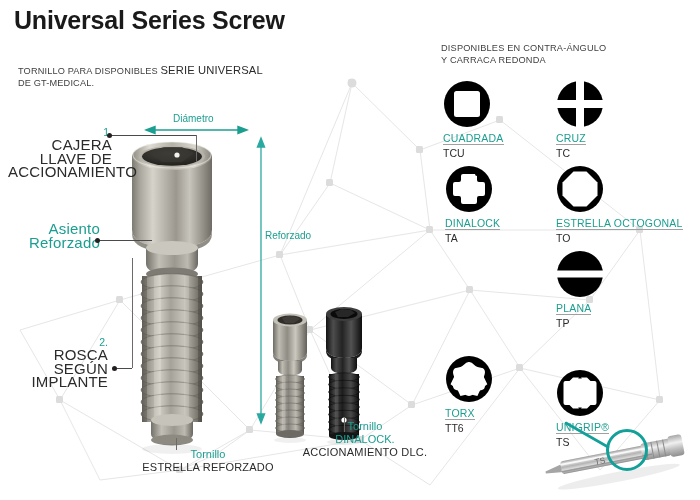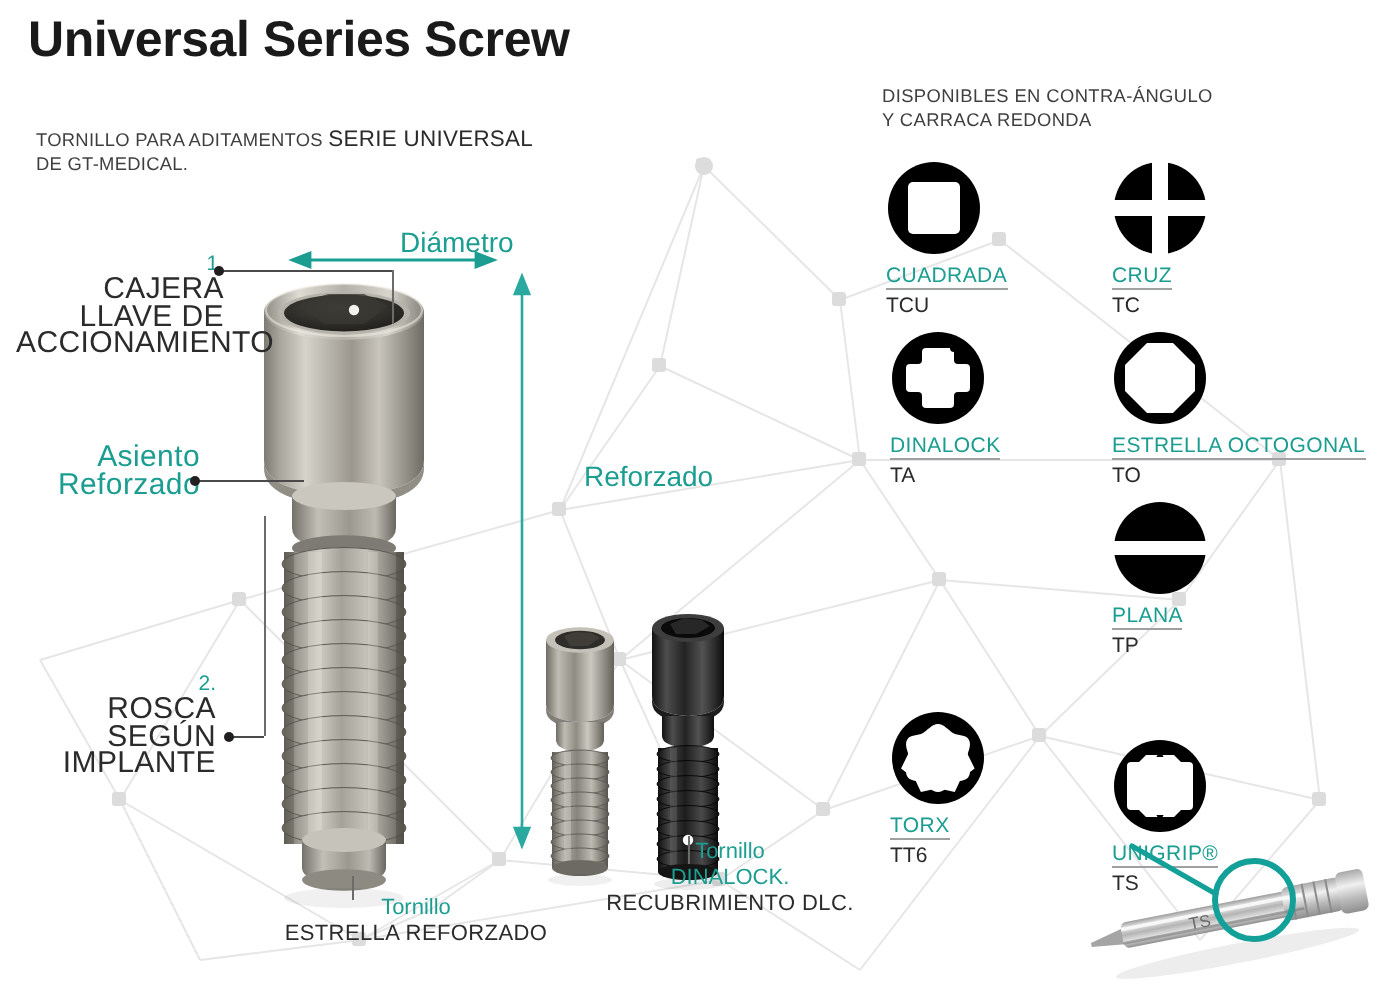--- a/index.html
+++ b/index.html
@@ -130,7 +130,7 @@
 
   <div class="subtitle">
     <div>
-      <span>TORNILLO PARA ADITAMENTOS</span>
+      <span>TORNILLO PARA DISPONIBLES</span>
       <span class="big">SERIE UNIVERSAL</span>
     </div>
     <div>DE GT-MEDICAL.</div>

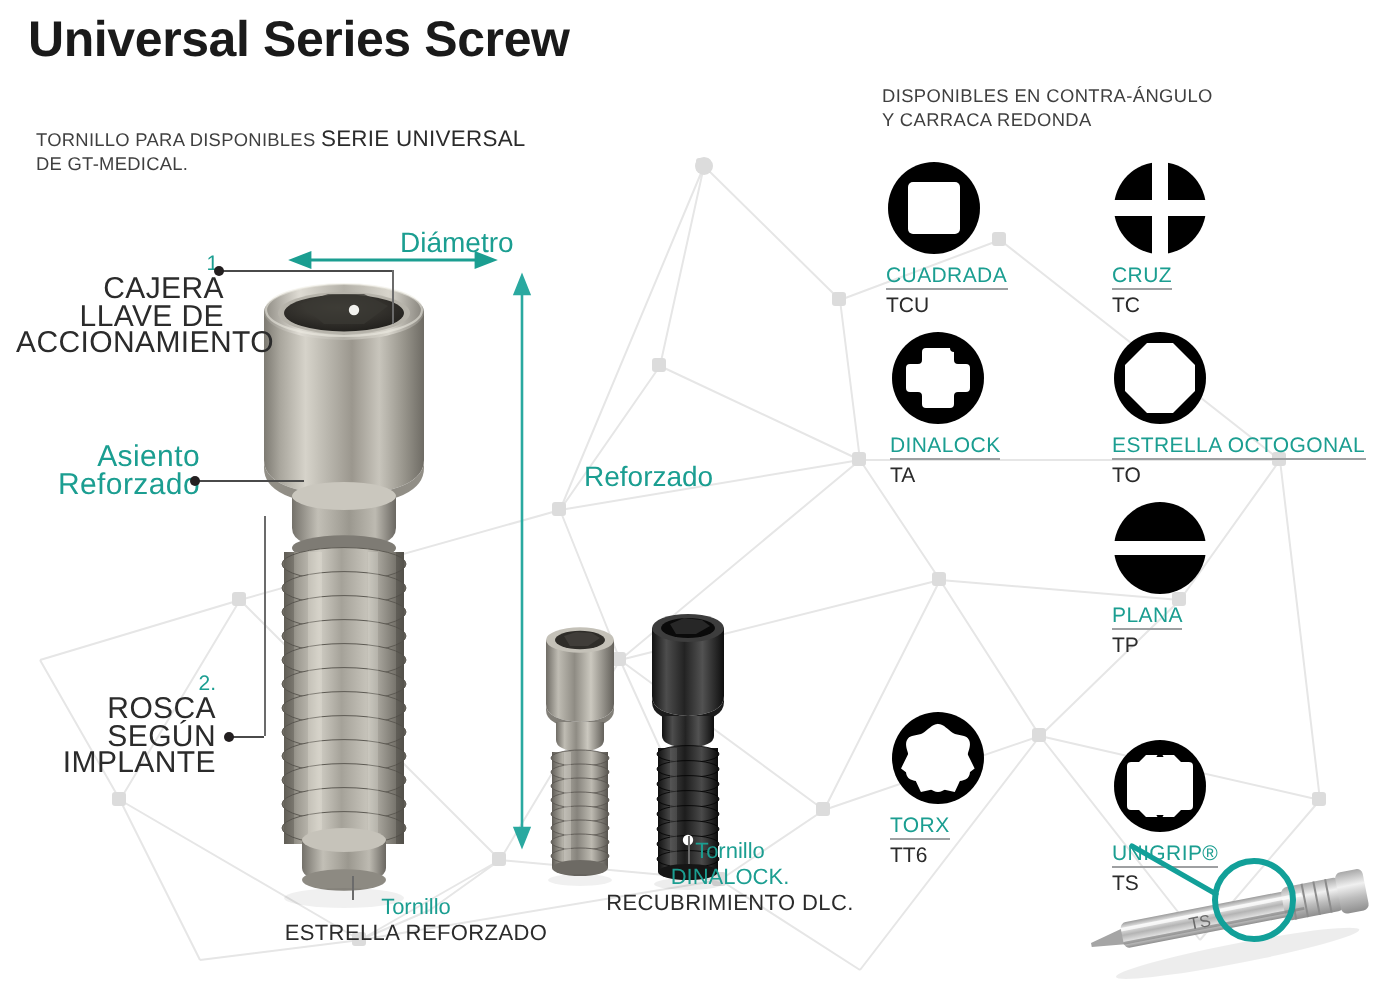--- a/index.html
+++ b/index.html
@@ -49,7 +49,7 @@
 
   
   .dim-label {
-    position: absolute; color: #1b9e91; font-size: 14px; z-index: 7; white-space: nowrap; margin-left: 27px;
+    position: absolute; color: #1b9e91; font-size: 10px; z-index: 7; white-space: nowrap;
   }
   #lbl-diametro { left: 173px; top: 113px; }
   #lbl-longitud { left: 265px; top: 230px; }

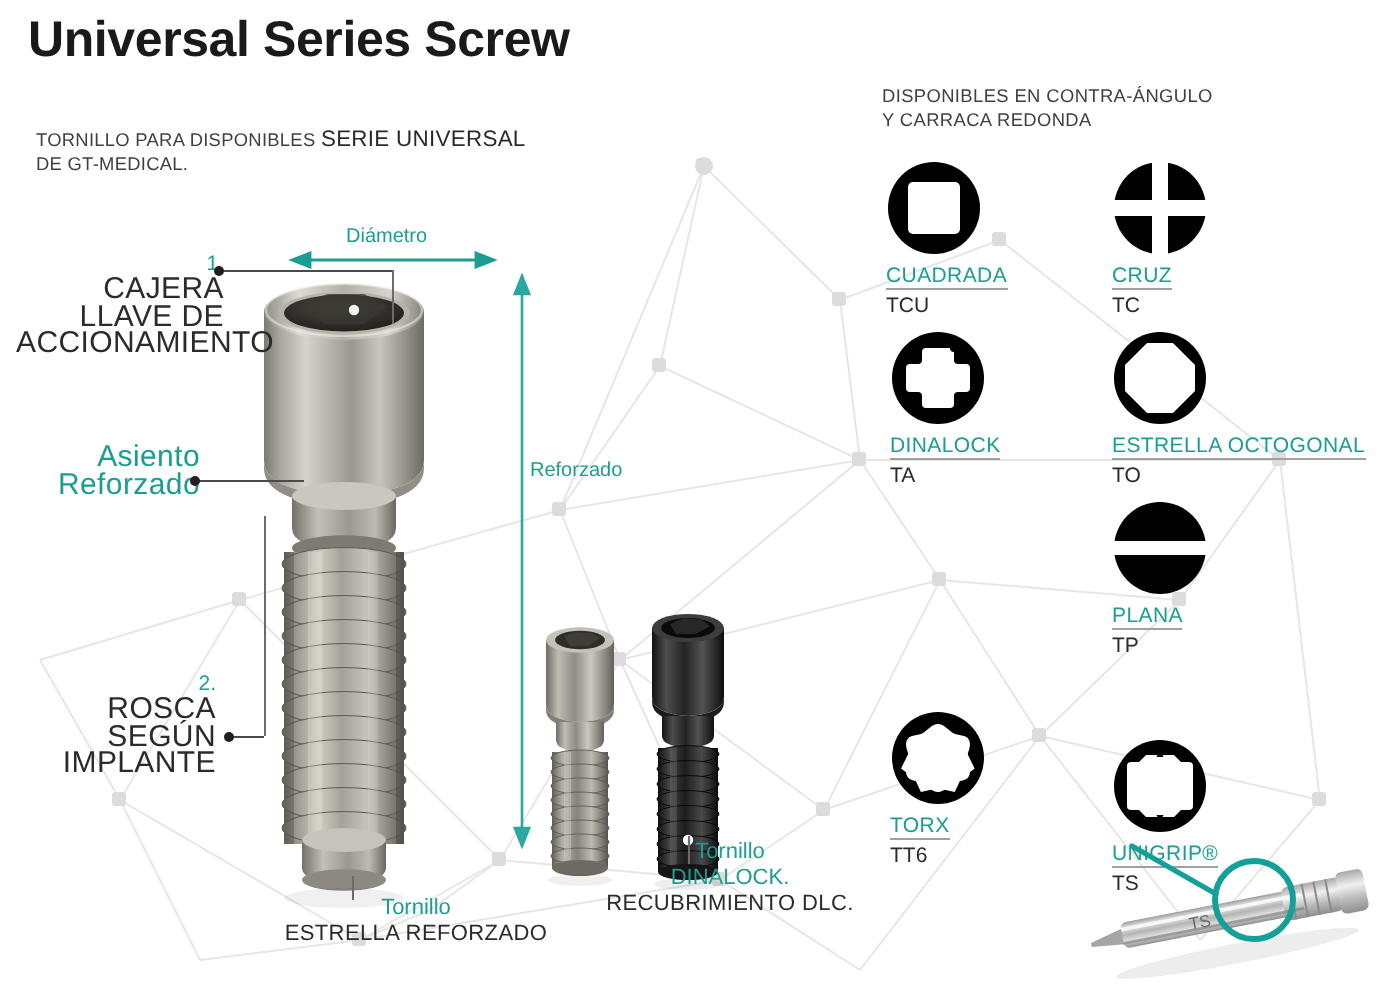--- a/index.html
+++ b/index.html
@@ -363,7 +363,7 @@
   <div class="caption" id="cap-dina">
     <span class="t1">Tornillo</span>
     <span class="t1">DINALOCK.</span>
-    <span class="t2">RECUBRIMIENTO DLC.</span>
+    <span class="t2">ACCIONAMIENTO DLC.</span>
   </div>
 
   <div class="panel-head">

